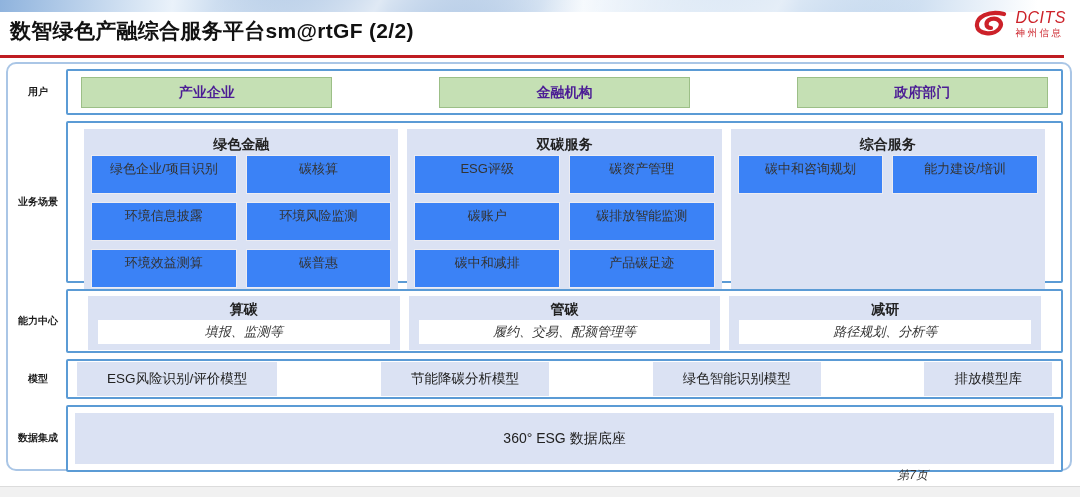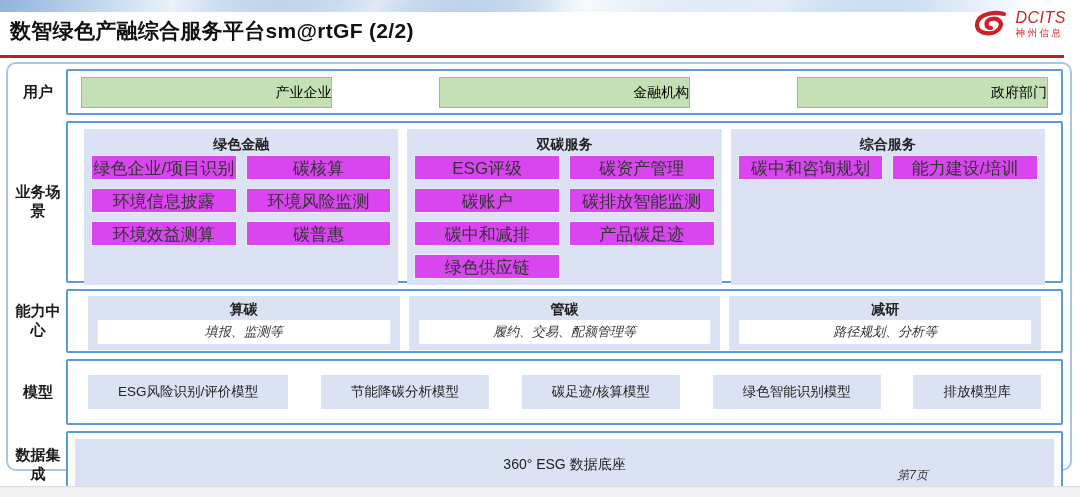--- a/index.html
+++ b/index.html
@@ -38,7 +38,7 @@
   .row { display:flex; align-items:center; }
   .row-label {
     flex:none; width:56px; text-align:center;
-    font-weight:bold; font-size:15px; line-height:1.25; color:#1a1a1a;
+    font-weight:bold; font-size:10px; line-height:1.25; color:#1a1a1a;
   }
   .row-box {
     flex:1; border:2px solid #5b9bd5; background:#fff; border-radius:2px;

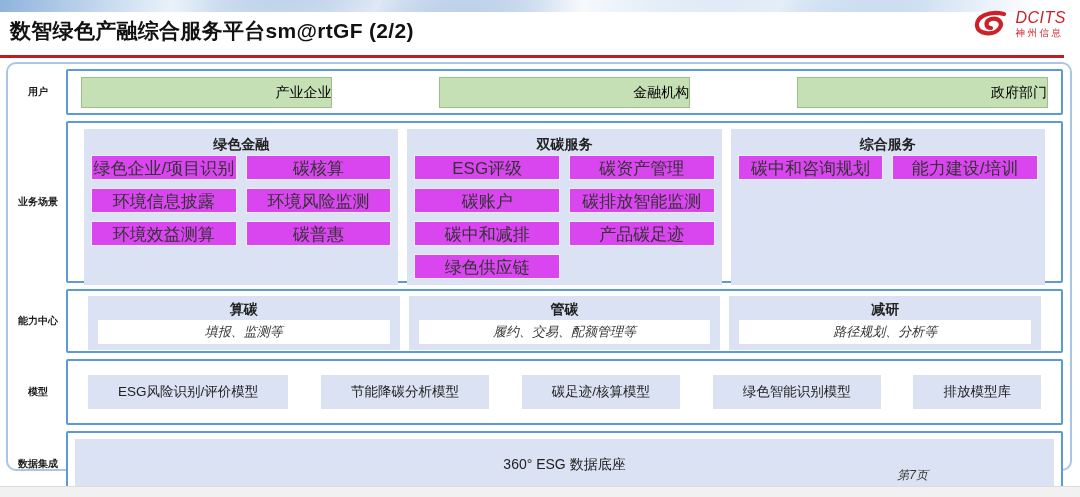--- a/index.html
+++ b/index.html
@@ -46,9 +46,9 @@
   
   .users-box { height:46px; display:flex; align-items:center; justify-content:space-between; padding:0 13px; }
   .green-btn {
-    width:26%; height:31px; line-height:29px; text-align:right;
+    width:26%; height:31px; line-height:29px; text-align:center;
     background:#c5e0b4; border:1px solid #9cbf87;
-    font-weight:normal; font-size:14px; color:#000000;
+    font-weight:bold; font-size:14px; color:#4c1d95;
   }
   
   .scen-box { height:162px; display:grid; grid-template-columns:1fr 1fr 1fr; gap:9px; padding:6px 16px; }

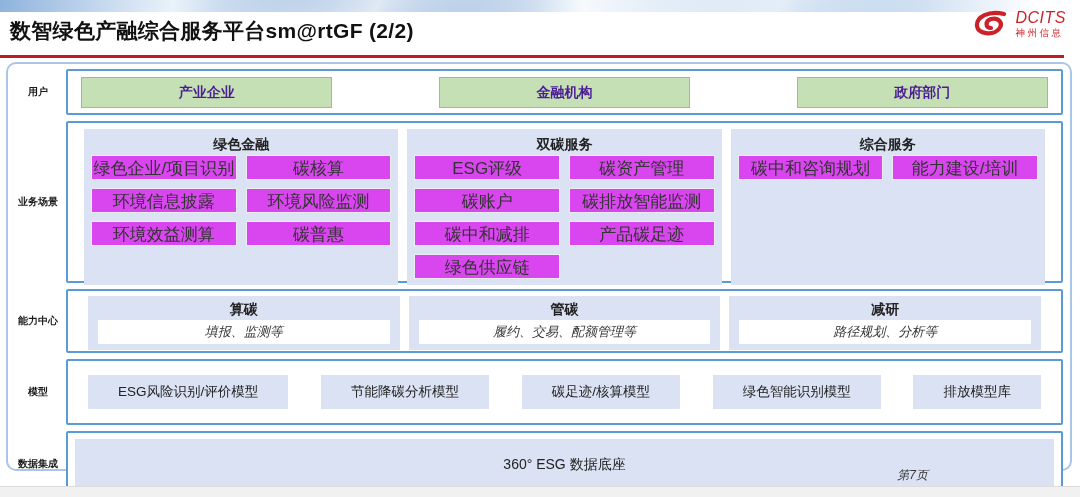--- a/index.html
+++ b/index.html
@@ -55,7 +55,7 @@
   .panel { background:#dbe2f3; padding:4px 7px 6px; }
   .panel-title { text-align:center; font-weight:bold; font-size:14px; height:22px; line-height:22px; color:#222; }
   .panel-grid { display:grid; grid-template-columns:1fr 1fr; gap:8px 9px; }
-  .white-box { background:#d946ef; height:25px; line-height:25px; text-align:center; font-size:17px; color:#333; border:1px solid #ececf2; }
+  .white-box { background:#3b82f6; height:39px; line-height:25px; text-align:center; font-size:13px; color:#333; border:1px solid #ececf2; }
   
   .cap-box { height:64px; display:grid; grid-template-columns:1fr 1fr 1fr; gap:9px; padding:5px 20px; }
   .cap-panel { background:#dbe2f3; padding:2px 10px 6px; }

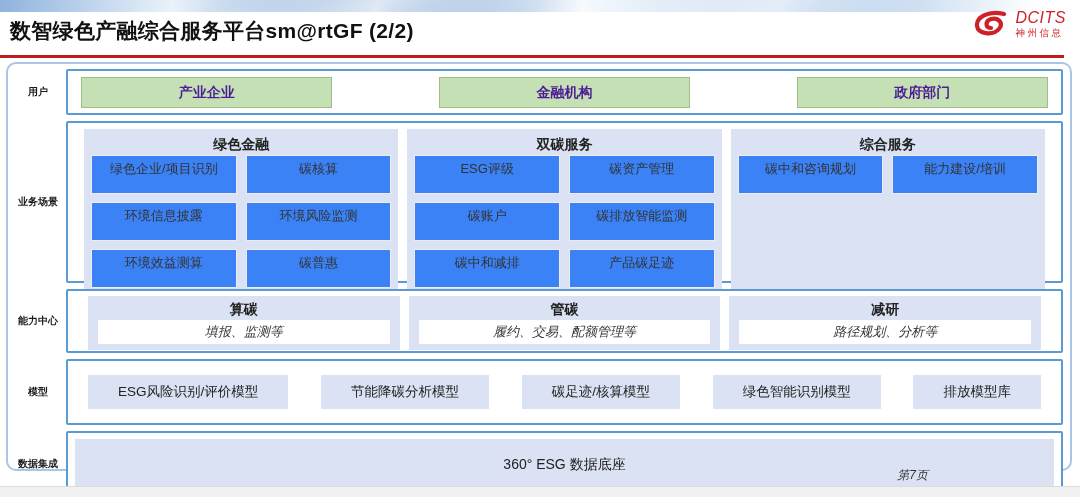--- a/index.html
+++ b/index.html
@@ -62,7 +62,7 @@
   .cap-title { text-align:center; font-weight:bold; font-size:14px; height:22px; line-height:22px; color:#222; }
   .cap-desc { background:#fff; height:24px; line-height:24px; font-style:italic; font-size:13px; text-align:center; color:#333; }
   
-  .models-box { height:66px; display:flex; align-items:center; justify-content:space-between; padding:0 20px; }
+  .models-box { height:40px; display:flex; align-items:center; justify-content:space-between; padding:0 9px; }
   .model-box { background:#dbe2f3; height:34px; line-height:34px; padding:0 30px; font-size:13.5px; color:#222; text-align:center; white-space:nowrap; }
   
   .data-box { height:67px; padding:6px 7px; }

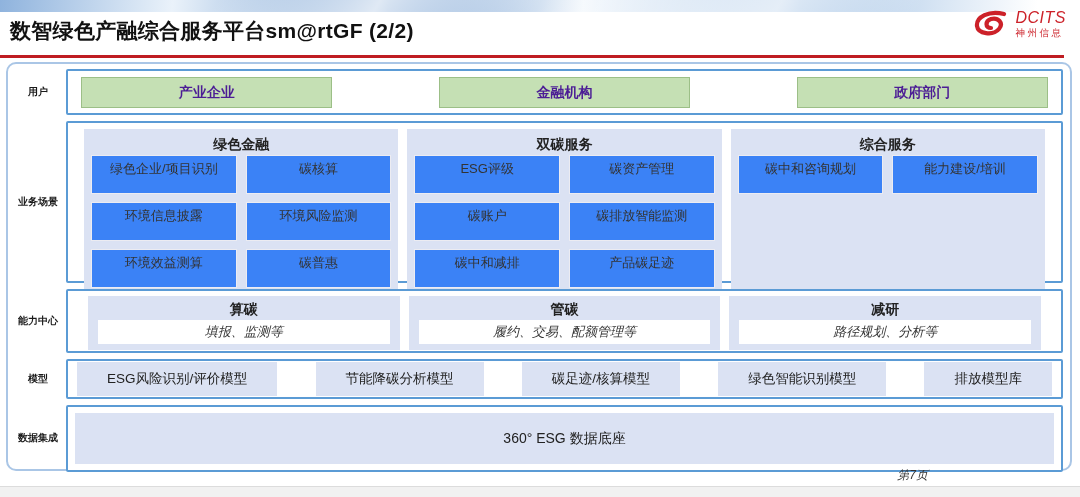--- a/index.html
+++ b/index.html
@@ -181,7 +181,6 @@
     <div class="row-box models-box">
         <div class="model-box">ESG风险识别/评价模型</div>
         <div class="model-box">节能降碳分析模型</div>
-        <div class="model-box">碳足迹/核算模型</div>
         <div class="model-box">绿色智能识别模型</div>
         <div class="model-box">排放模型库</div>
       </div>

